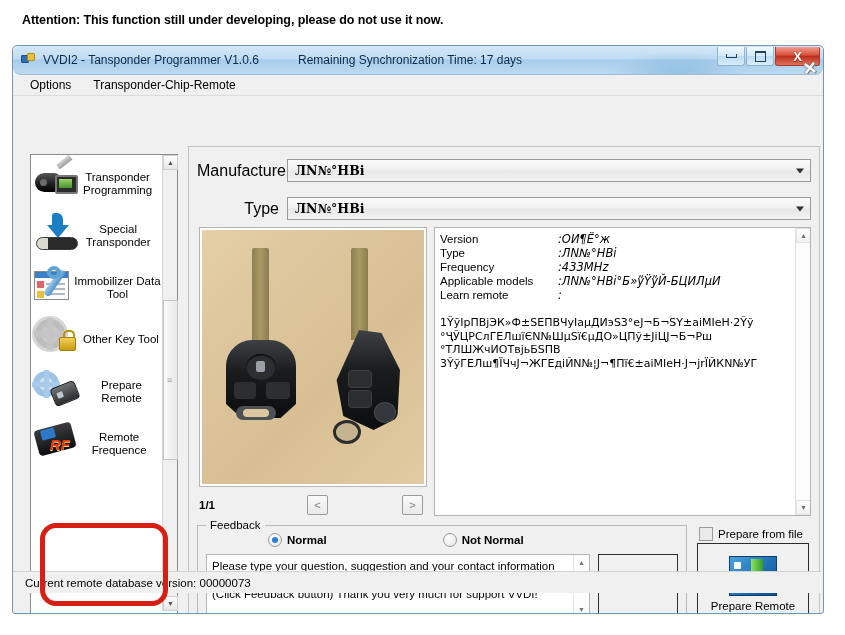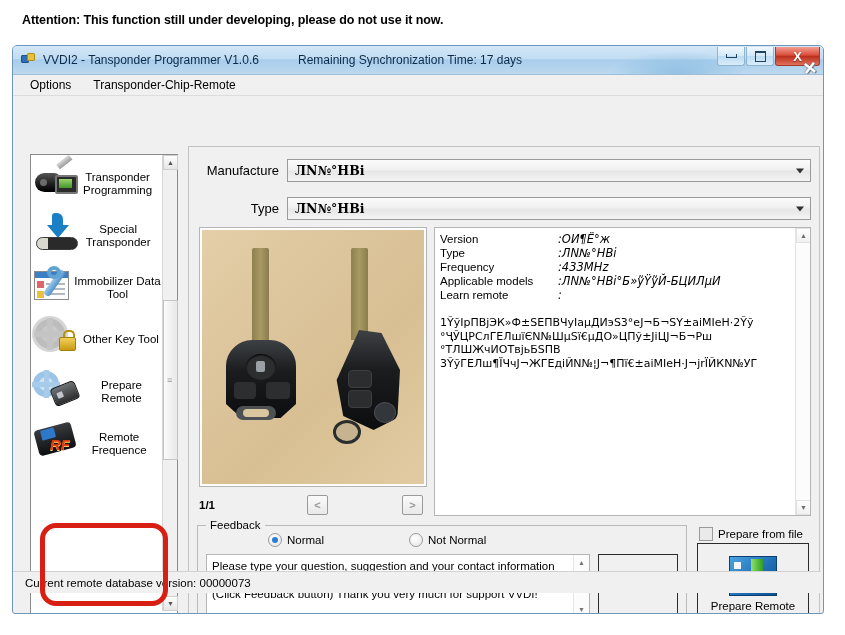--- a/index.html
+++ b/index.html
@@ -39,6 +39,7 @@
     background: linear-gradient(to bottom, #d3e7f7 0%, #c2dcf2 45%, #a8cdec 50%, #bcd9ef 100%);
     border-bottom: 1px solid #9dbdd8;
     overflow: hidden;
+    border-radius: 8px;
   }
   .titlebar:after {
     

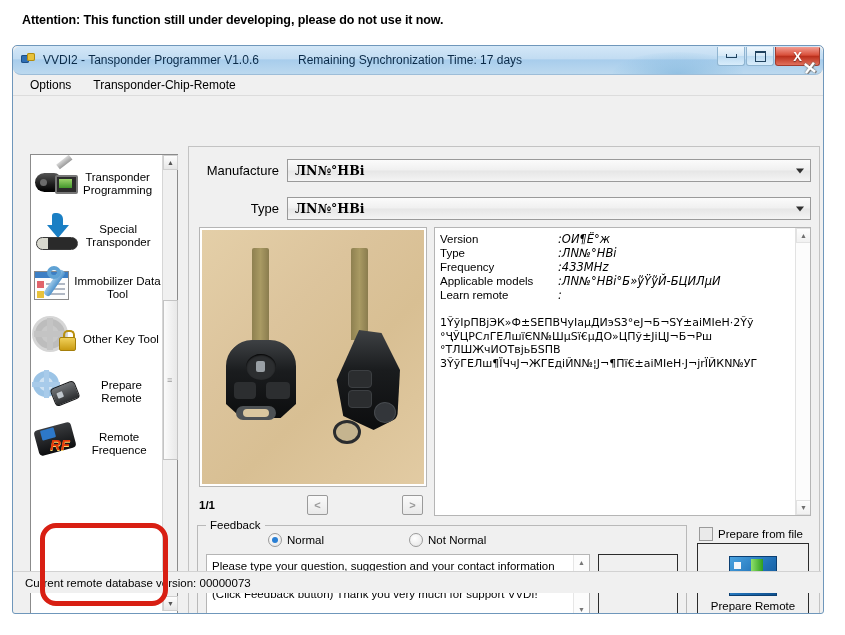--- a/index.html
+++ b/index.html
@@ -417,7 +417,7 @@
   .row-field .lbl {
     width: 82px;
     text-align: right;
-    font-size: 13px;
+    font-size: 16px;
     color: #000;
     margin-right: 8px;
     flex: none;

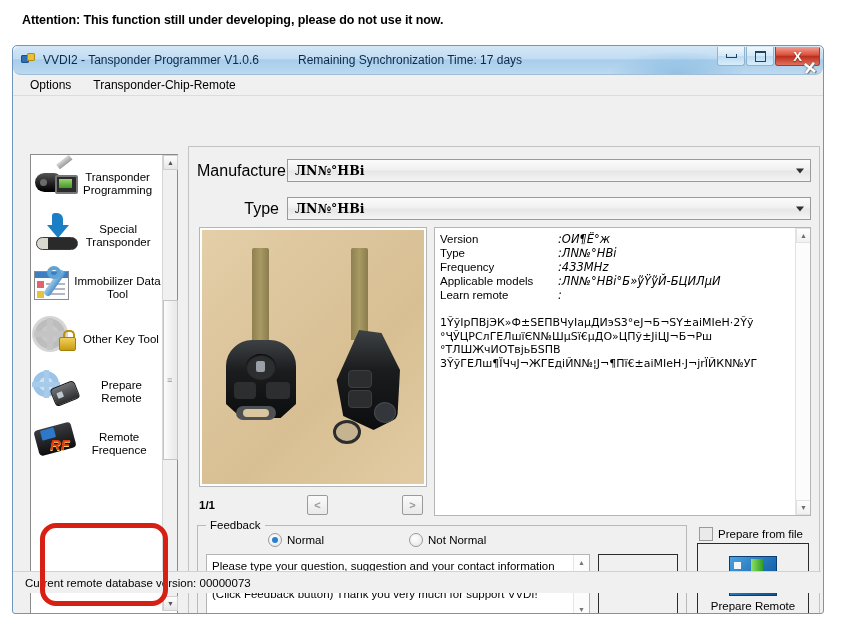--- a/index.html
+++ b/index.html
@@ -559,7 +559,8 @@
     position: absolute;
     left: 70px; top: 7px;
     display: flex;
-    gap: 85px;
+    gap: 116px;
+    font-weight: bold;
   }
   .radio { display: flex; align-items: center; font-size: 11.5px; color: #000; }
   .radio .dot {

